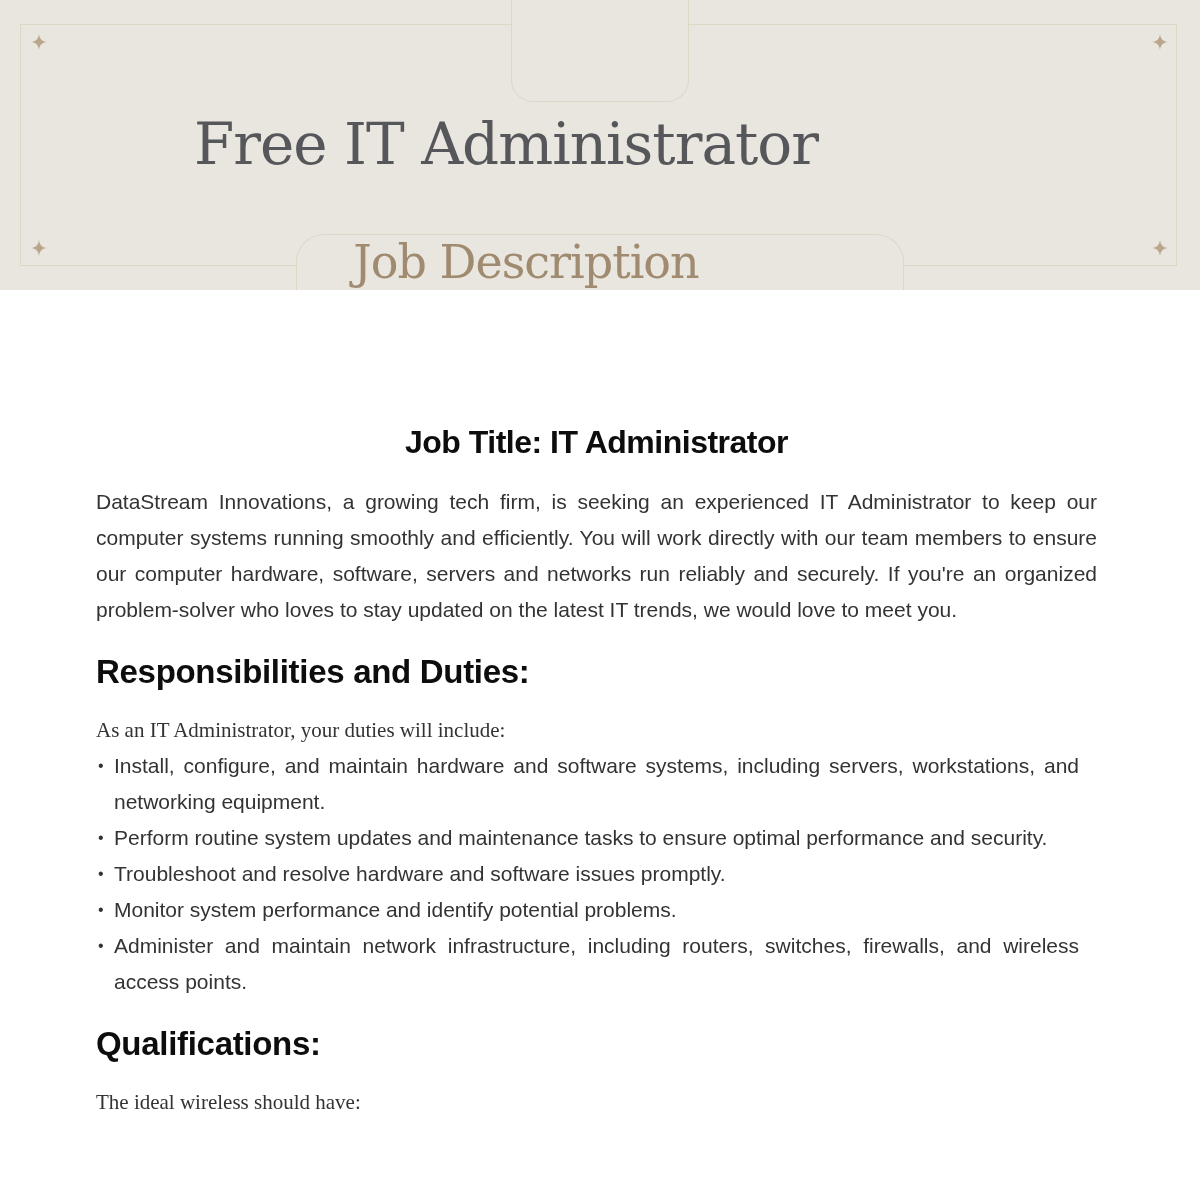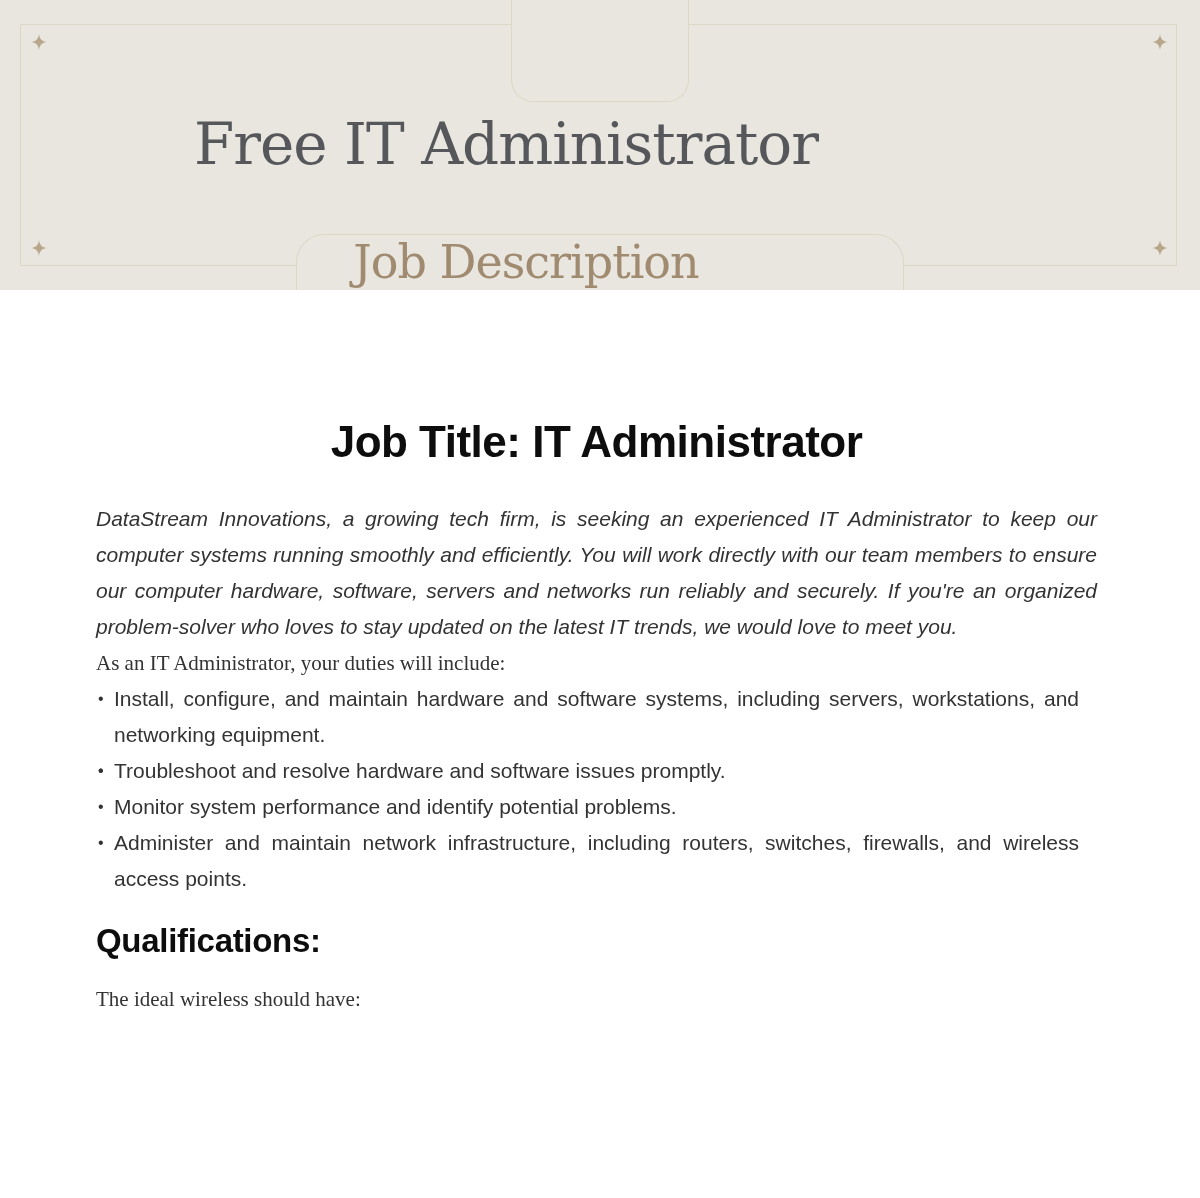--- a/index.html
+++ b/index.html
@@ -49,8 +49,8 @@
     color: #2e2e2e;
   }
   .h1 {
-    text-align: center; font-weight: bold; font-size: 44px; color: #0d0d0d;
-    line-height: 60px; margin: 0 0 29px 0; letter-spacing: -0.5px;
+    text-align: center; font-weight: bold; font-size: 32px; color: #0d0d0d;
+    line-height: 60px; margin: 0 0 12px 0; letter-spacing: -0.5px;
   }
   .para {
     font-size: 21px; line-height: 36px; text-align: justify; margin: 0; color: #333; font-style: italic;

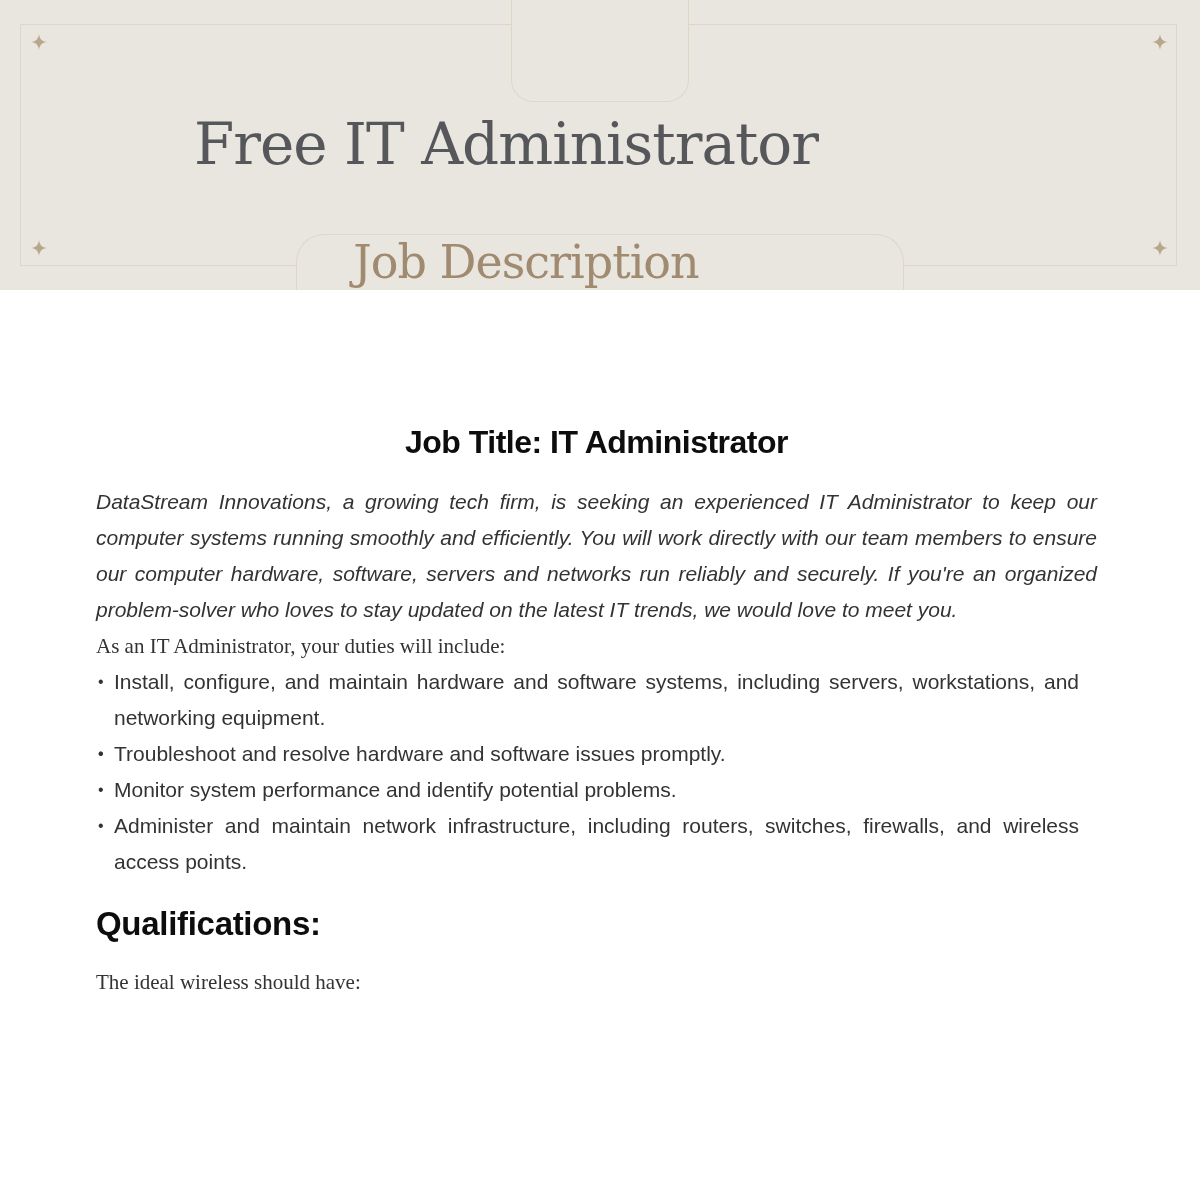--- a/index.html
+++ b/index.html
@@ -53,7 +53,7 @@
     line-height: 60px; margin: 0 0 12px 0; letter-spacing: -0.5px;
   }
   .para {
-    font-size: 21px; line-height: 36px; text-align: justify; margin: 0; color: #333; font-style: italic;
+    font-size: 21px; line-height: 36px; text-align: justify; margin: 0; color: #333;
   }
   .h2 {
     font-weight: bold; font-size: 33px; color: #0d0d0d; line-height: 44px;

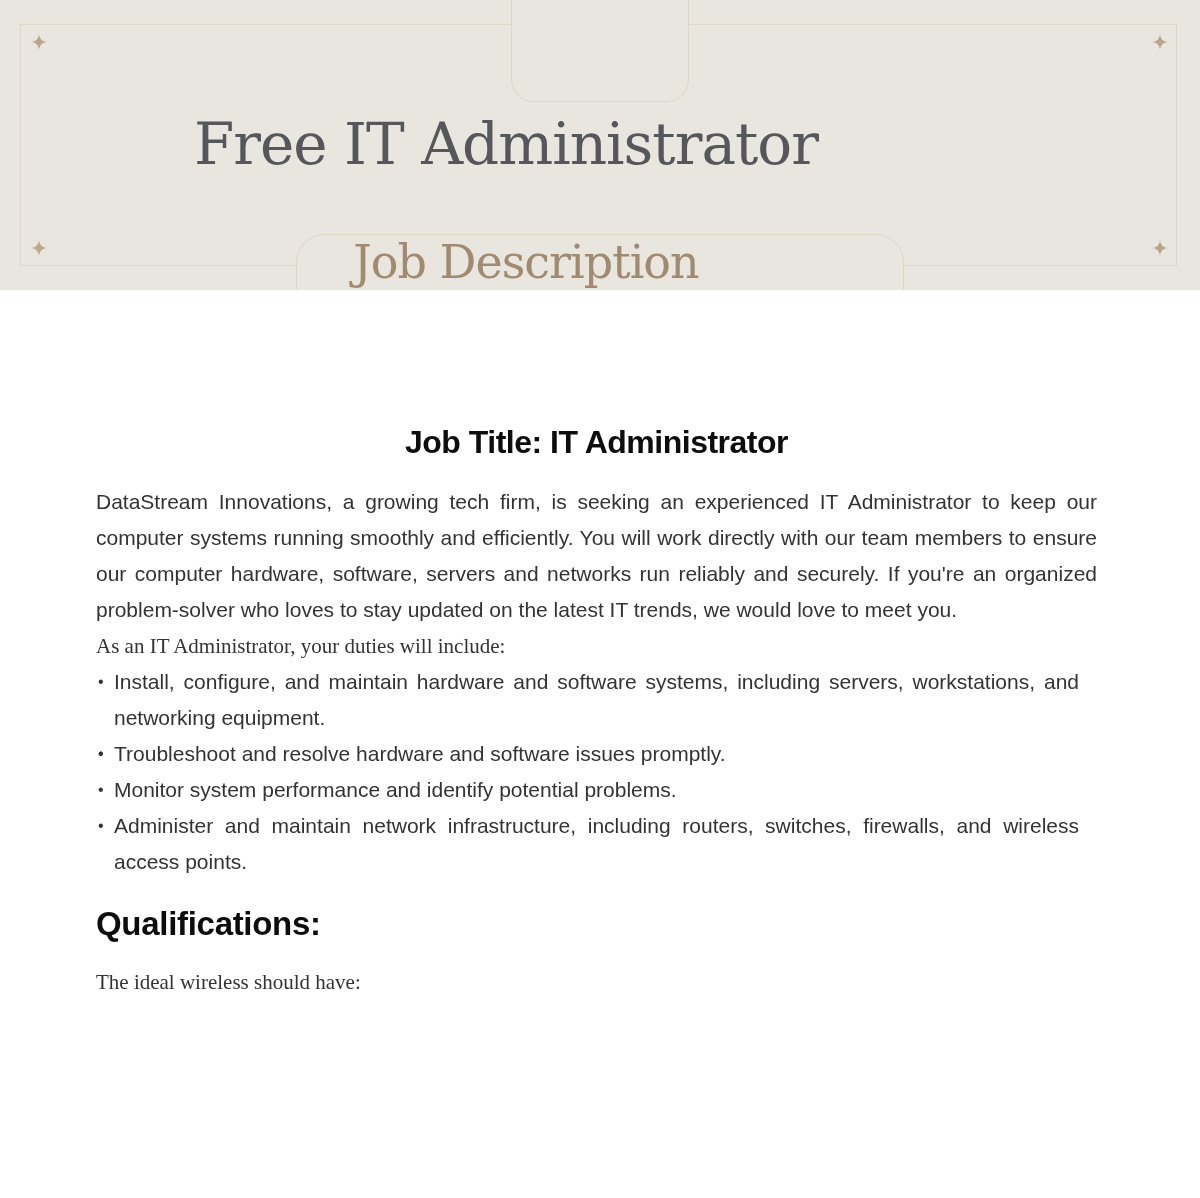--- a/index.html
+++ b/index.html
@@ -106,6 +106,7 @@
   <h1 class="h1">Job Title: IT Administrator</h1>
   <p class="para">DataStream Innovations, a growing tech firm, is seeking an experienced IT Administrator to keep our computer systems running smoothly and efficiently. You will work directly with our team members to ensure our computer hardware, software, servers and networks run reliably and securely. If you're an organized problem-solver who loves to stay updated on the latest IT trends, we would love to meet you.</p>
 
+  <h2 class="h2">Responsibilities and Duties:</h2>
   <p class="intro">As an IT Administrator, your duties will include:</p>
   <ul class="duties">
     <li><span class="bullet">•</span><span>Install, configure, and maintain hardware and software systems, including servers, workstations, and networking equipment.</span></li>

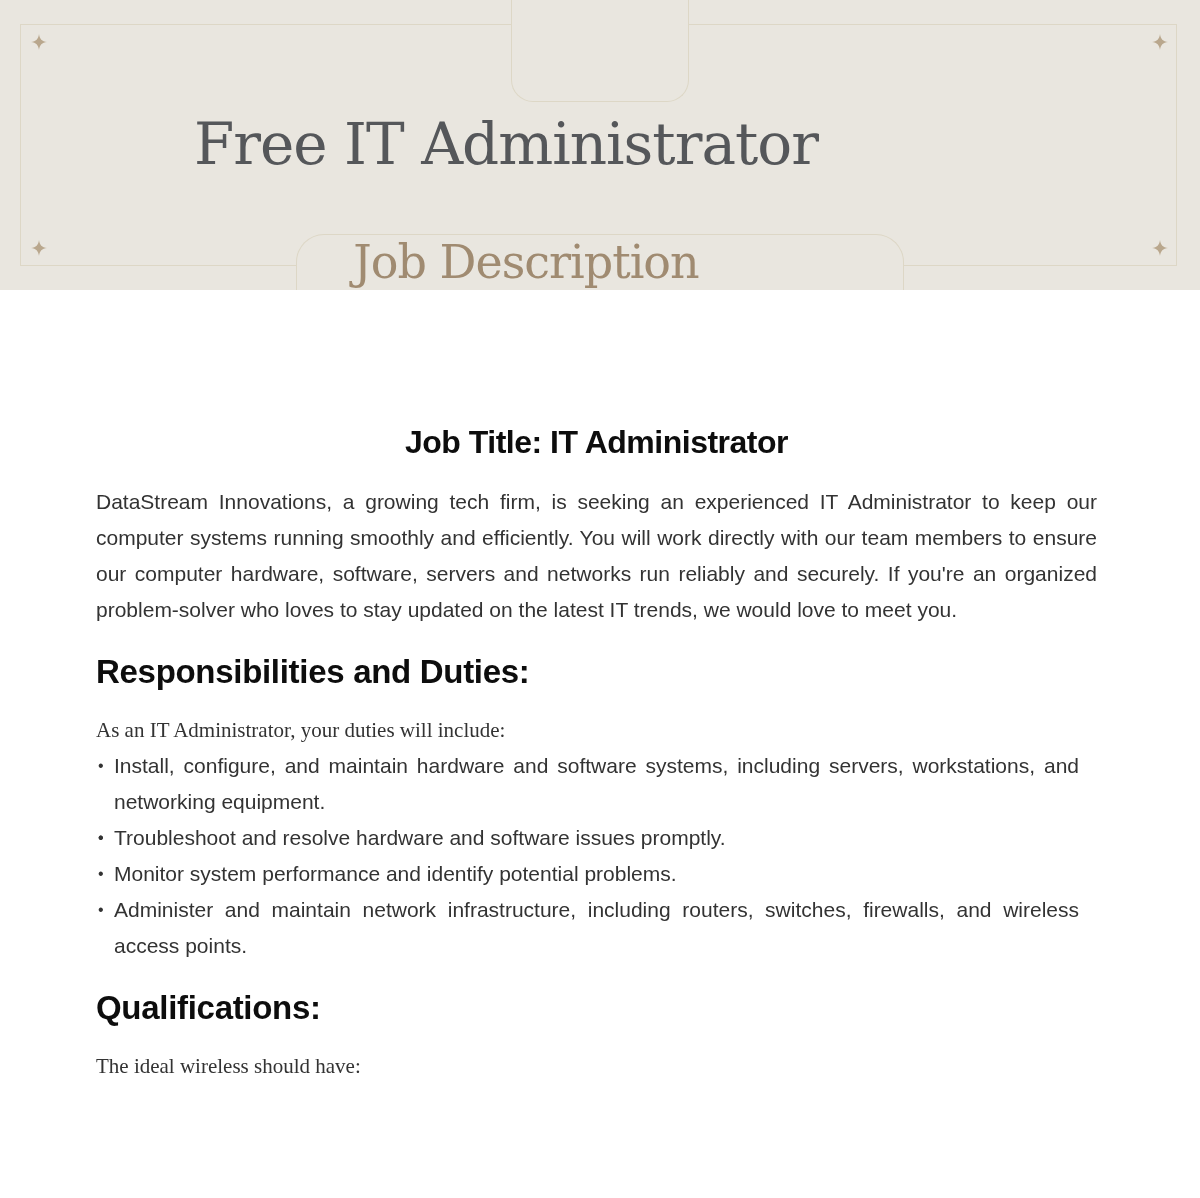--- a/index.html
+++ b/index.html
@@ -110,7 +110,7 @@
   <p class="intro">As an IT Administrator, your duties will include:</p>
   <ul class="duties">
     <li><span class="bullet">•</span><span>Install, configure, and maintain hardware and software systems, including servers, workstations, and networking equipment.</span></li>
-    <li><span class="bullet">•</span></li>
+    <li><span class="bullet">•</span><span>Perform routine system updates and maintenance tasks to ensure optimal performance and security.</span></li>
     <li><span class="bullet">•</span><span>Troubleshoot and resolve hardware and software issues promptly.</span></li>
     <li><span class="bullet">•</span><span>Monitor system performance and identify potential problems.</span></li>
     <li><span class="bullet">•</span><span>Administer and maintain network infrastructure, including routers, switches, firewalls, and wireless access points.</span></li>

